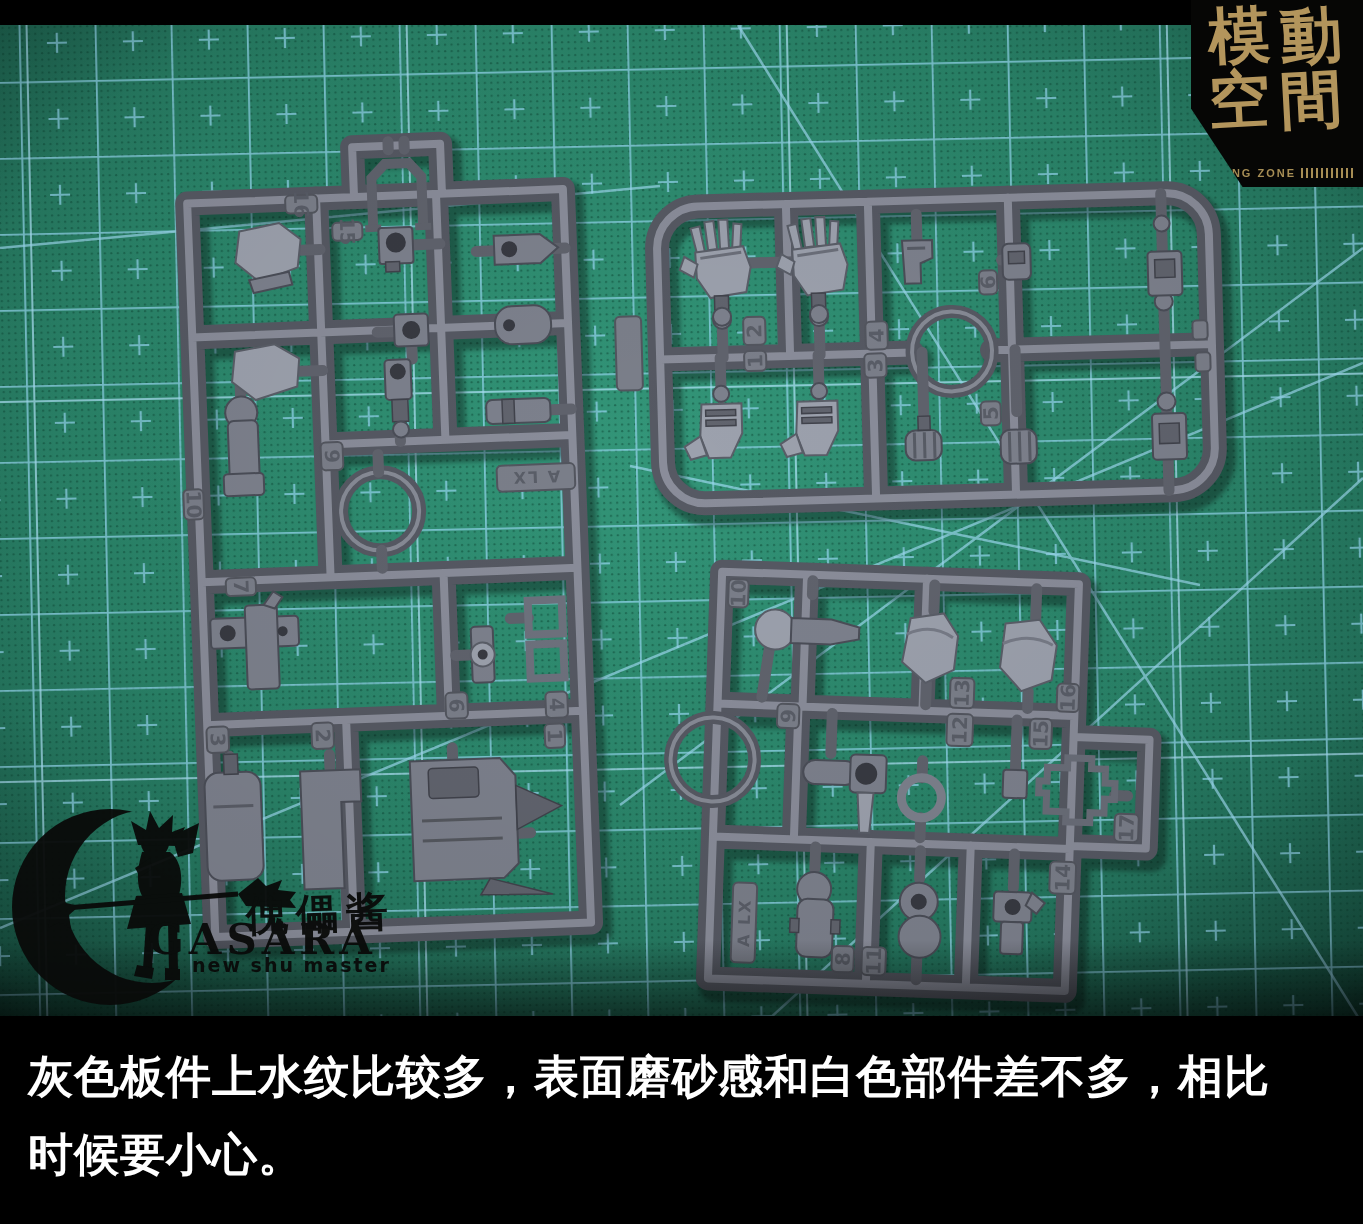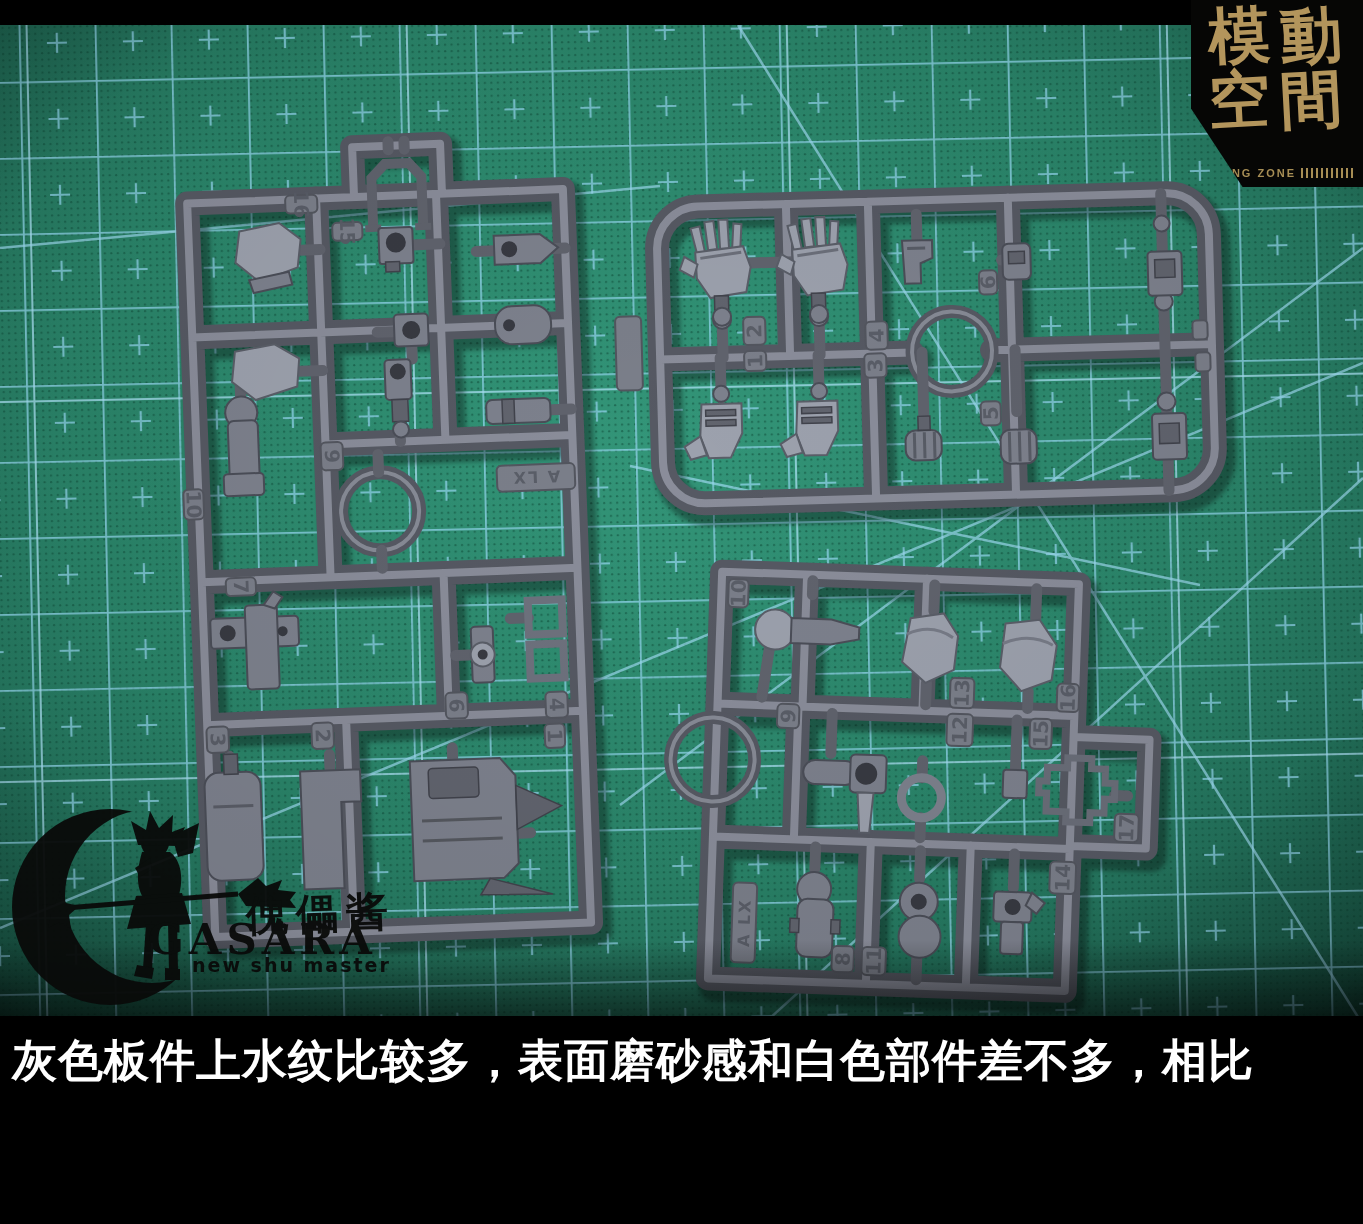--- a/index.html
+++ b/index.html
@@ -39,7 +39,7 @@
   
   .caption{position:absolute;left:0;right:0;top:1016px;height:208px;background:#000;
            padding:14px 12px 0 12px;box-sizing:border-box;}
-  .caption p{margin:0;color:#fff;font-size:45px;font-weight:bold;line-height:62px;
+  .caption p{margin:16px;color:#fff;font-size:45px;font-weight:bold;line-height:62px;
              letter-spacing:1px;font-family:"Liberation Sans",sans-serif;white-space:nowrap;}
 </style>
 </head>

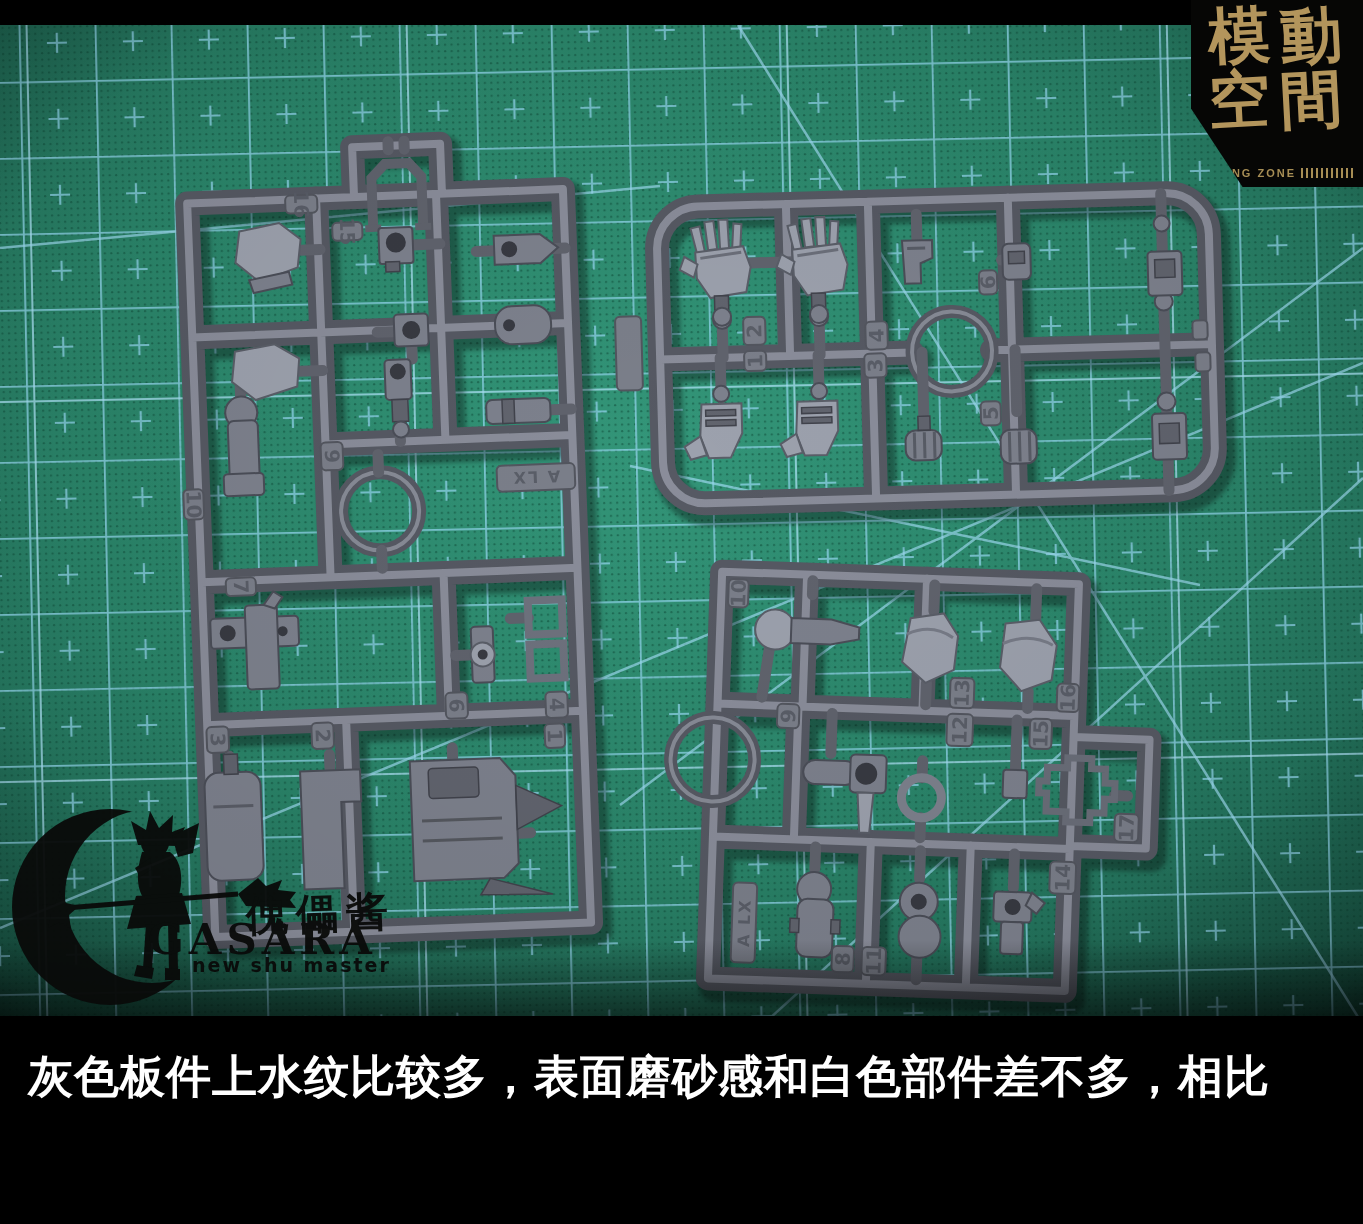--- a/index.html
+++ b/index.html
@@ -408,6 +408,7 @@
 
 <div class="caption">
   <p>灰色板件上水纹比较多，表面磨砂感和白色部件差不多，相比</p>
+  <p>时候要小心。</p>
 </div>
 
 </div>

